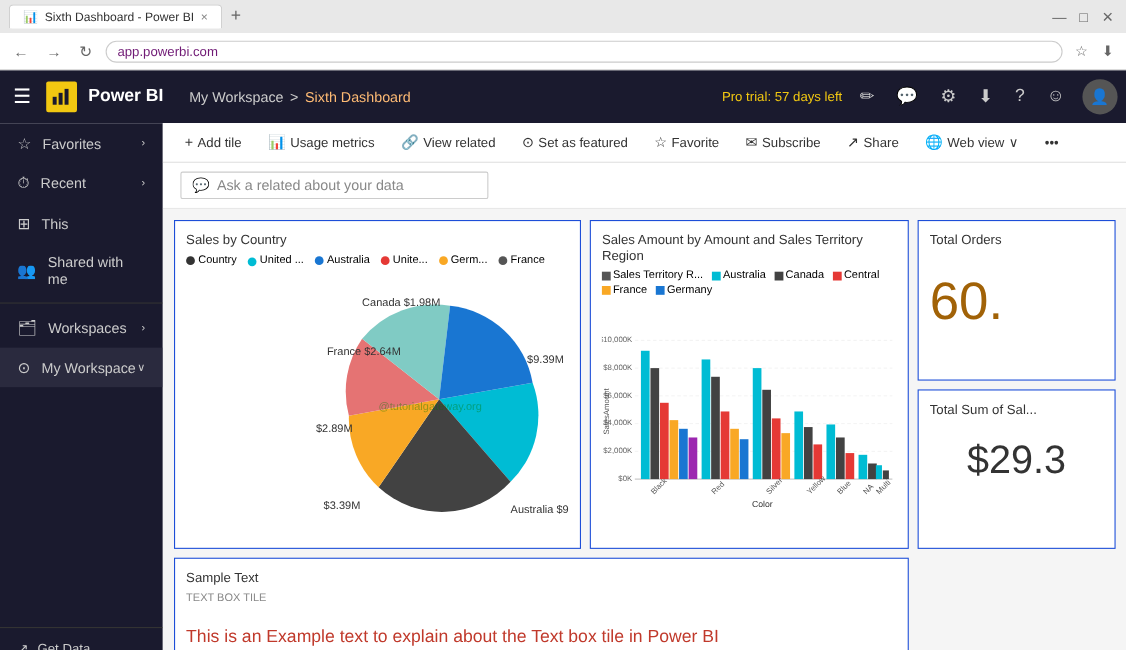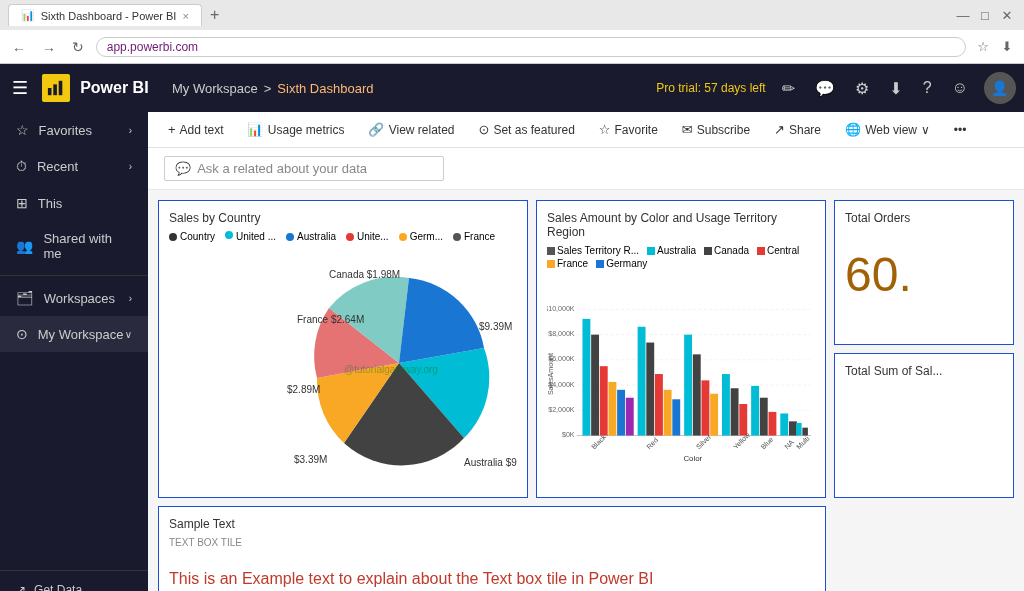--- a/index.html
+++ b/index.html
@@ -170,7 +170,7 @@
     <div class="toolbar">
       <div class="toolbar-btn">
         <span class="toolbar-icon">+</span>
-        <span>Add text</span>
+        <span>Add tile</span>
       </div>
       <div class="toolbar-btn">
         <span class="toolbar-icon">📊</span>

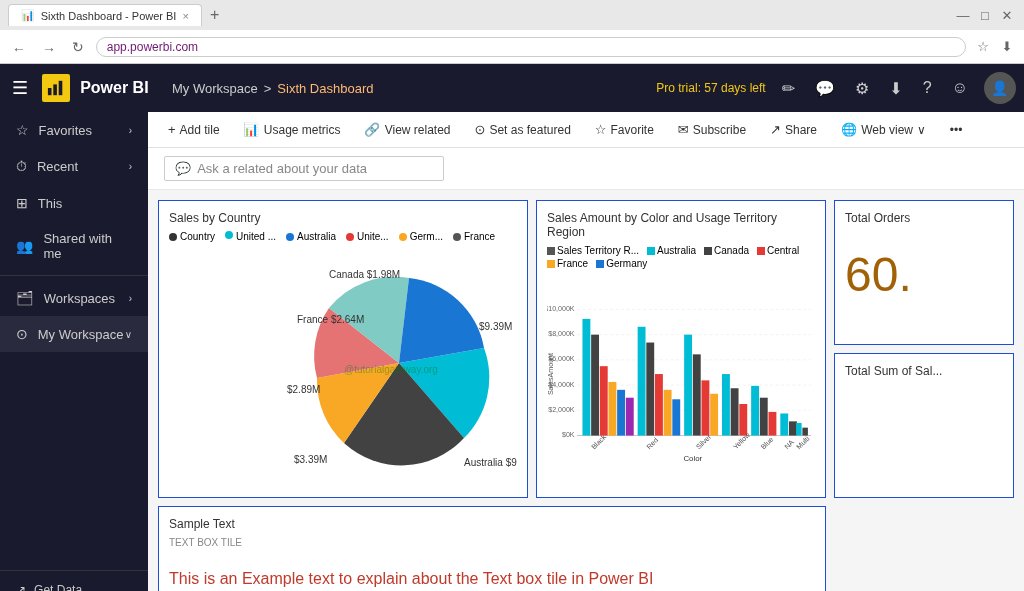--- a/index.html
+++ b/index.html
@@ -252,7 +252,7 @@
       </div>
 
       <div class="tile" style="grid-column:2;grid-row:1;">
-        <div class="tile-title">Sales Amount by Color and Usage Territory Region</div>
+        <div class="tile-title">Sales Amount by Amount and Sales Territory Region</div>
         <div style="display:flex;flex-wrap:wrap;gap:2px 8px;margin-bottom:4px;font-size:10px;">
           <span style="display:flex;align-items:center;gap:2px;"><span style="width:8px;height:8px;background:#555;display:inline-block;"></span>Sales Territory R...</span>
           <span style="display:flex;align-items:center;gap:2px;"><span style="width:8px;height:8px;background:#00bcd4;display:inline-block;"></span>Australia</span>

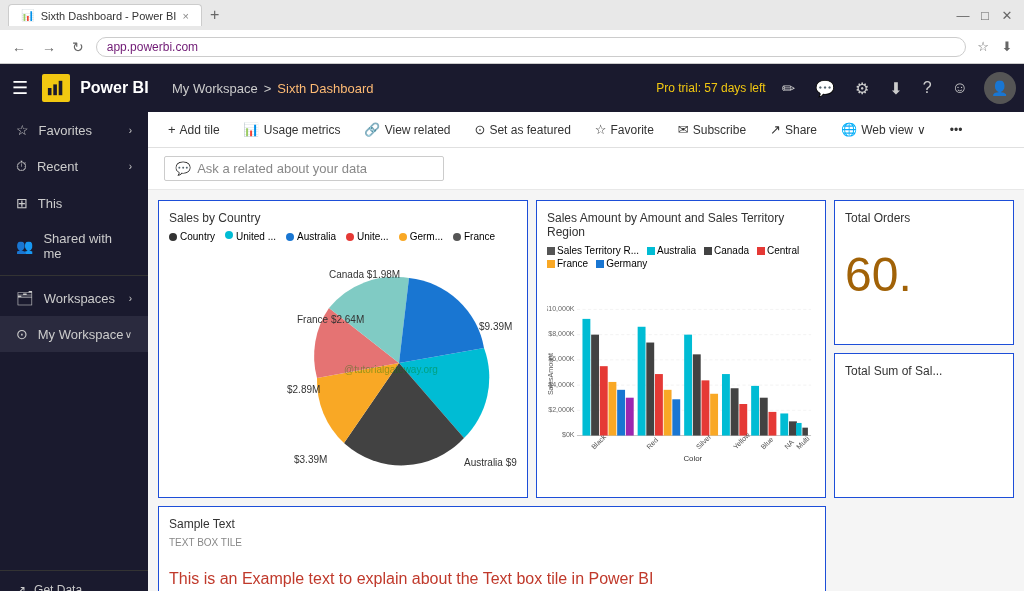--- a/index.html
+++ b/index.html
@@ -219,7 +219,7 @@
         <div class="tile-title">Sales by Country</div>
         <div style="display:flex;flex-wrap:wrap;gap:2px 10px;margin-bottom:6px;font-size:10px;">
           <span style="display:flex;align-items:center;gap:3px;"><span style="width:8px;height:8px;background:#333;border-radius:50%;display:inline-block;"></span>Country</span>
-          <span style="display:flex;align-items:flex-start;gap:3px;"><span style="width:8px;height:8px;background:#00bcd4;border-radius:50%;display:inline-block;"></span>United ...</span>
+          <span style="display:flex;align-items:flex-end;gap:3px;"><span style="width:8px;height:8px;background:#00bcd4;border-radius:50%;display:inline-block;"></span>United ...</span>
           <span style="display:flex;align-items:center;gap:3px;"><span style="width:8px;height:8px;background:#1976d2;border-radius:50%;display:inline-block;"></span>Australia</span>
           <span style="display:flex;align-items:center;gap:3px;"><span style="width:8px;height:8px;background:#e53935;border-radius:50%;display:inline-block;"></span>Unite...</span>
           <span style="display:flex;align-items:center;gap:3px;"><span style="width:8px;height:8px;background:#f9a825;border-radius:50%;display:inline-block;"></span>Germ...</span>

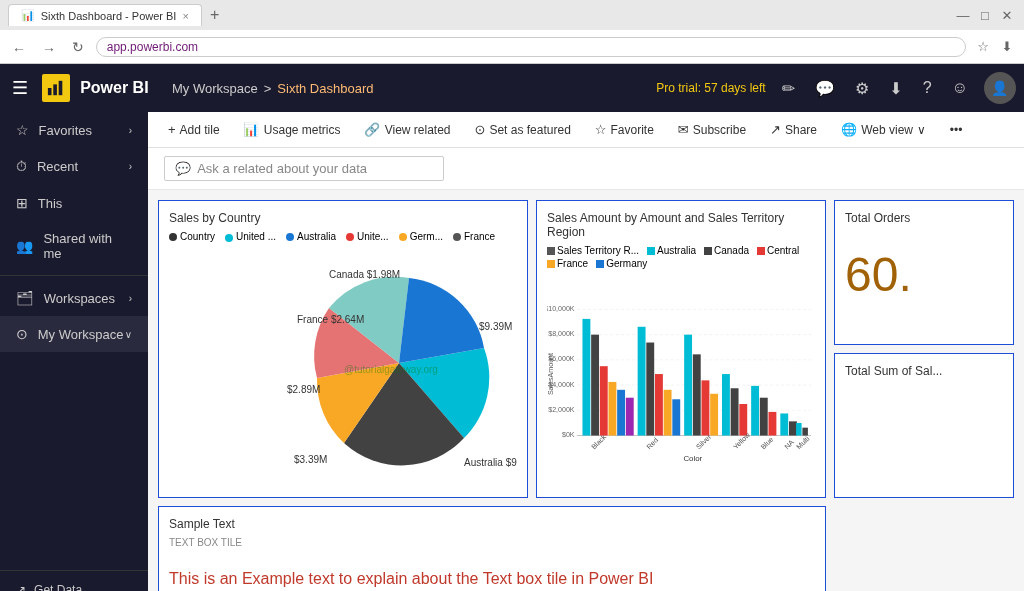--- a/index.html
+++ b/index.html
@@ -332,6 +332,7 @@
 
         <div class="tile" style="flex:1;">
           <div class="tile-title">Total Sum of Sal...</div>
+          <div style="font-size:36px;font-weight:300;color:#333;text-align:center;padding:12px 0;">$29.3</div>
         </div>
       </div>
 

